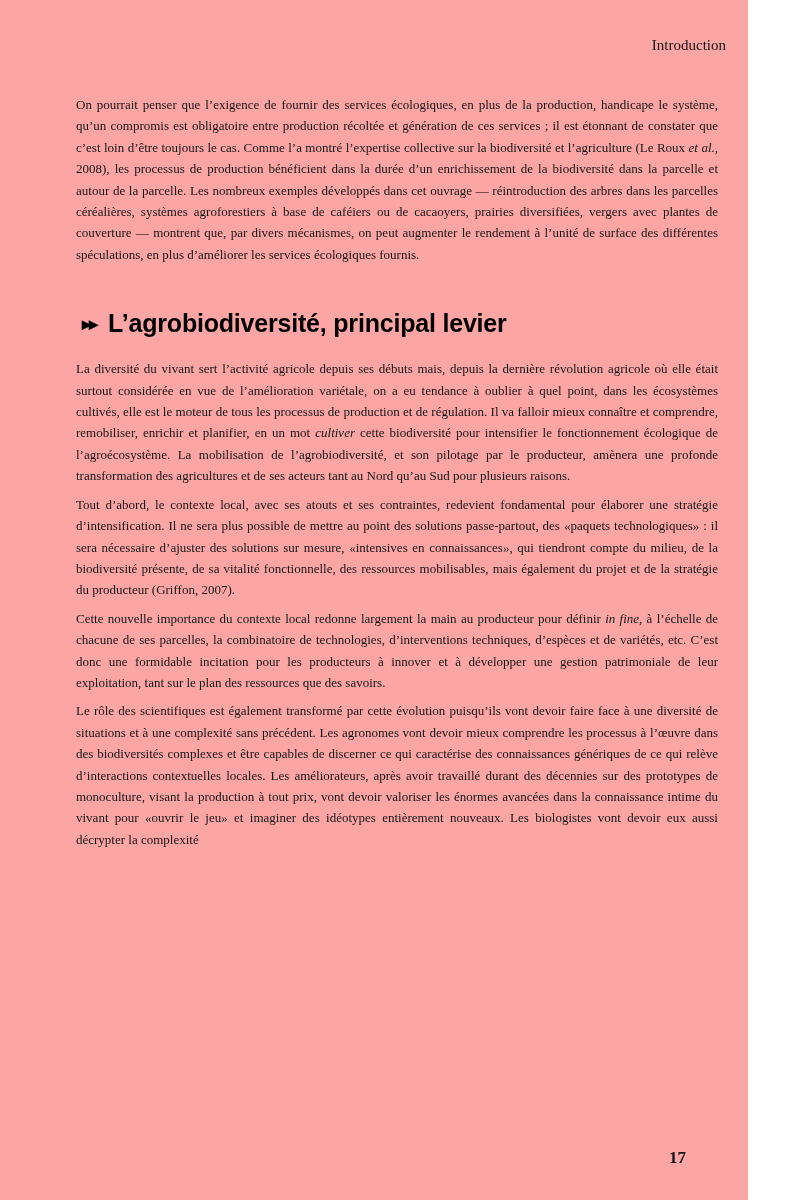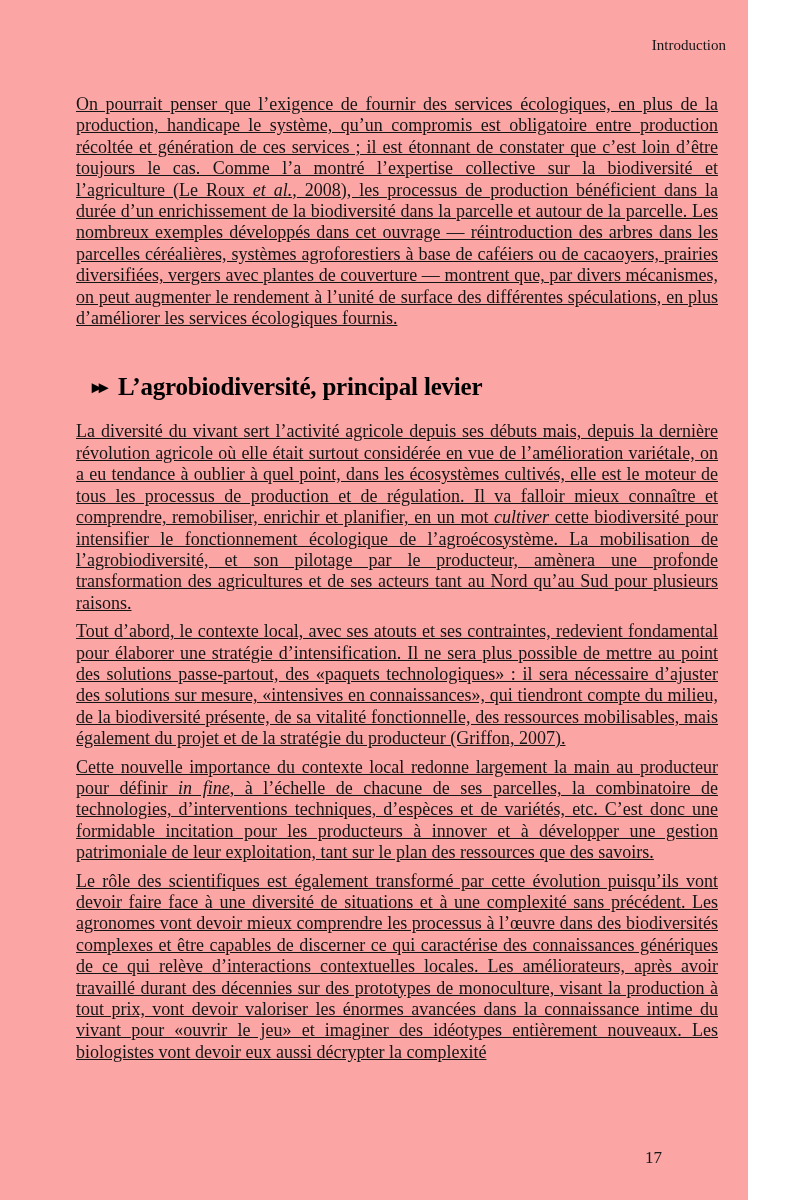--- a/index.html
+++ b/index.html
@@ -26,13 +26,12 @@
     color: #151515;
   }
   .para {
-    font-size: 18px;
+    font-size: 13px;
     line-height: 21.4px;
     text-align: justify;
     margin: 0 8px 7px 0;
     -webkit-hyphens: auto;
     hyphens: auto;
-    text-decoration: underline;
   }
   .para .it { font-style: italic; }
   .heading {

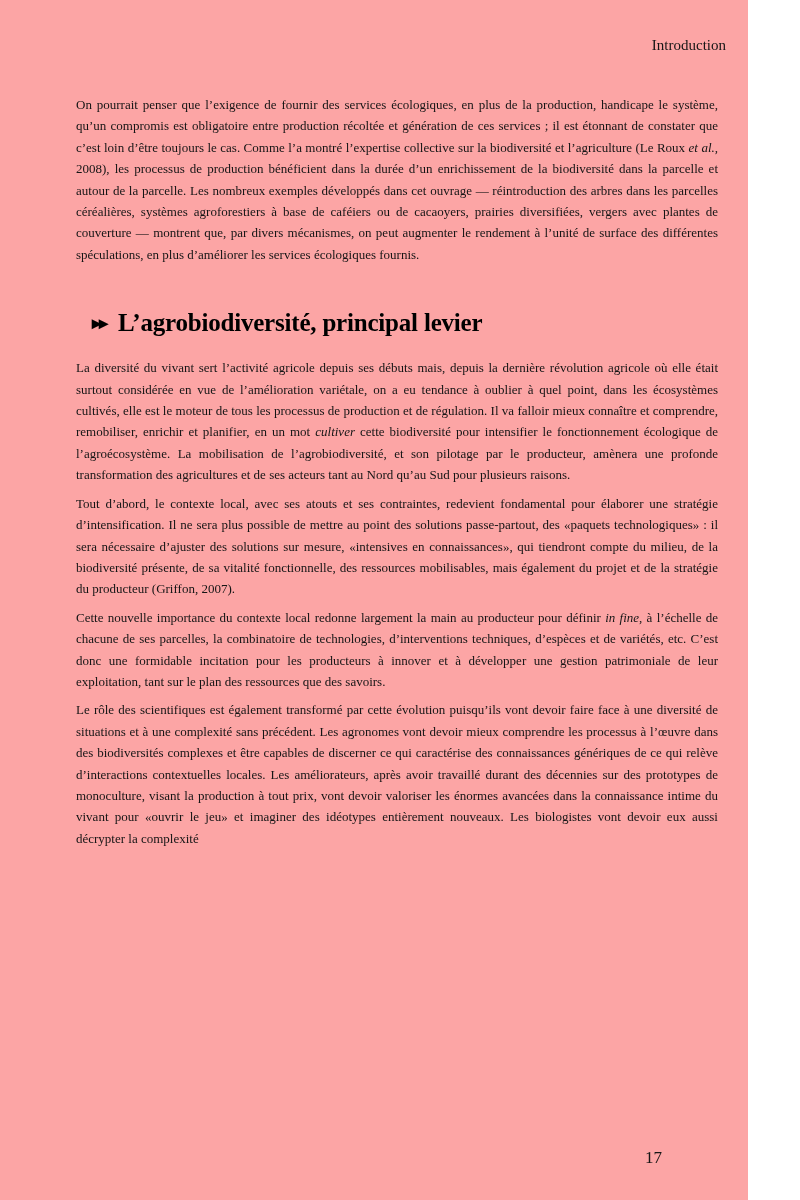--- a/index.html
+++ b/index.html
@@ -35,13 +35,13 @@
   }
   .para .it { font-style: italic; }
   .heading {
-    font-family: Liberation Serif, serif;
+    font-family: Liberation Sans, sans-serif;
     font-weight: bold;
     font-size: 25px;
     line-height: 32px;
     letter-spacing: -0.2px;
     color: #000000;
-    margin: 42px 0 16px 16px;
+    margin: 42px 0 16px 6px;
   }
   .marker {
     display: inline-block;

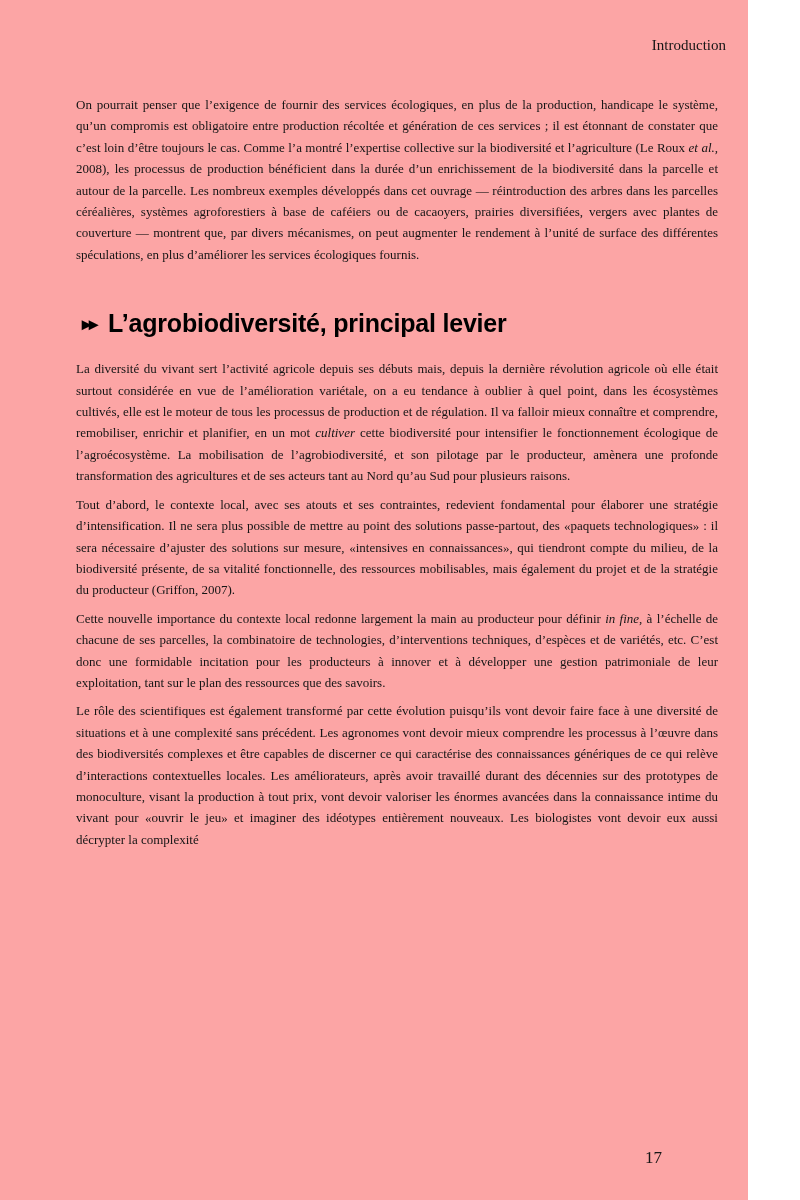--- a/index.html
+++ b/index.html
@@ -53,10 +53,10 @@
   }
   .page-number {
     position: absolute;
-    right: 86px;
+    right: 62px;
     bottom: 32px;
     font-size: 17px;
-    font-weight: normal;
+    font-weight: bold;
     color: #151515;
   }
 </style>

